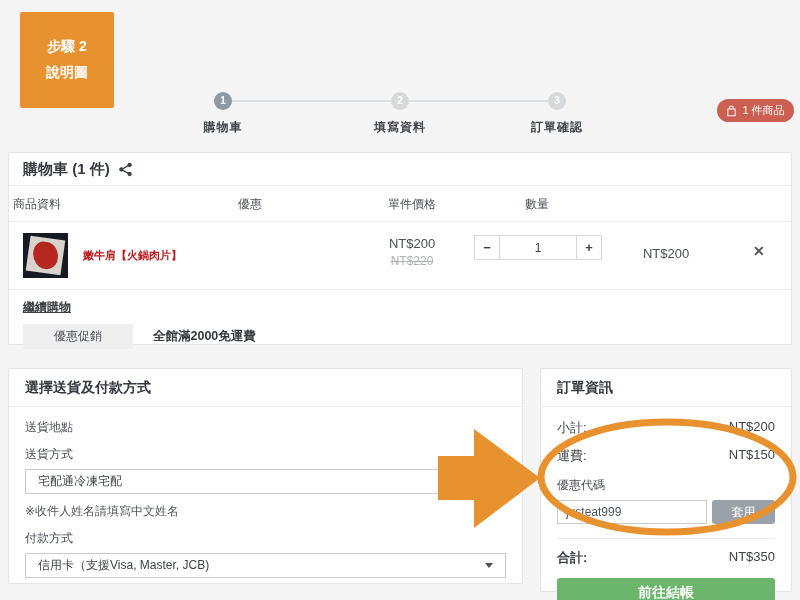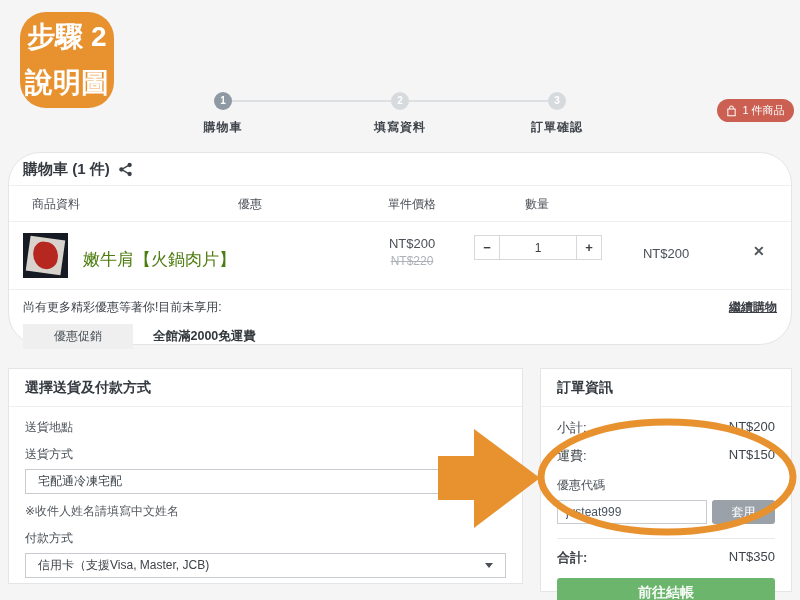--- a/index.html
+++ b/index.html
@@ -12,7 +12,7 @@
 
   
   #step-badge { position:absolute; left:20px; top:12px; width:94px; height:96px;
-    background:#E8922F; border-radius:26px; color:#fff; font-weight:bold; font-size:28px;
+    background:#E8922F; border-radius:2px; color:#fff; font-weight:bold; font-size:14px;
     display:flex; flex-direction:column; align-items:center; justify-content:center; gap:8px; z-index:10; }
 
   

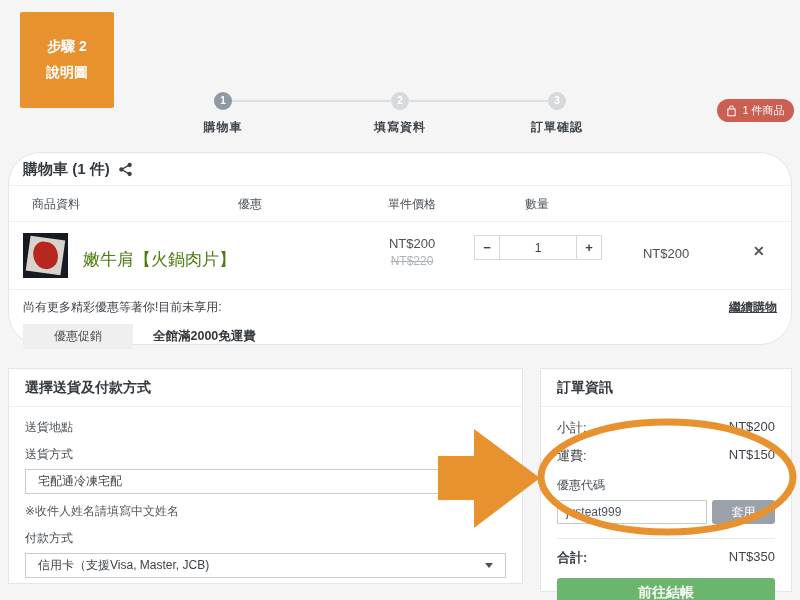--- a/index.html
+++ b/index.html
@@ -33,7 +33,7 @@
     color:#fff; font-size:11px; border:none; cursor:pointer; }
 
   .panel { position:absolute; background:#fff; border:1px solid #E3E5E7; }
-  #cart-panel  { left:8px;   top:152px; width:784px; height:193px;border-radius:32px; }
+  #cart-panel  { left:8px;   top:152px; width:784px; height:193px; }
   #ship-panel  { left:8px;   top:368px; width:515px; height:216px; }
   #order-panel { left:540px; top:368px; width:252px; height:224px; }
 

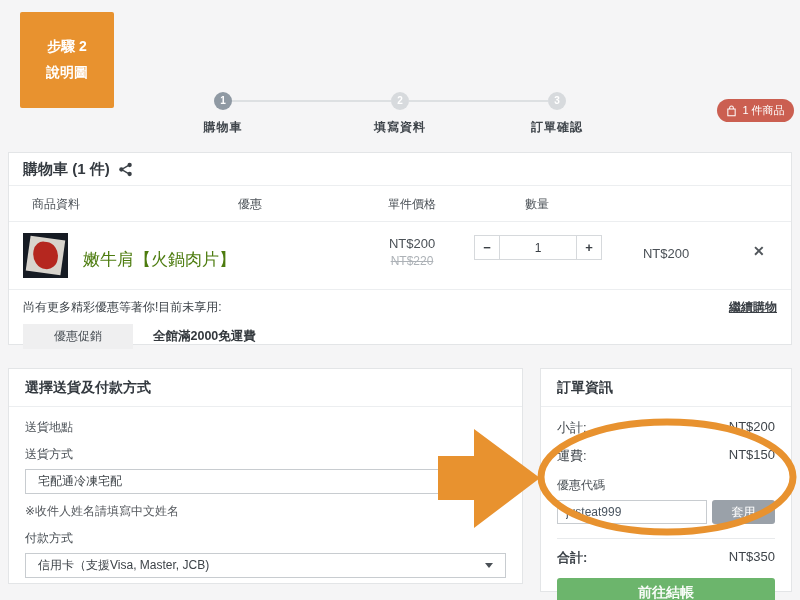--- a/index.html
+++ b/index.html
@@ -43,7 +43,7 @@
 
   .cart-cols { position:relative; height:36px; border-bottom:1px solid #ECEEF0; font-size:12px; color:#4A5056; }
   .col { position:absolute; top:0; line-height:36px; }
-  .col-product  { left:23px;font-family:Liberation Serif, serif; }
+  .col-product  { left:4px;font-family:Liberation Serif, serif; }
   .col-discount { left:229px; }
   .col-price    { left:353px; width:100px; text-align:center; }
   .col-qty      { left:478px; width:100px; text-align:center; }

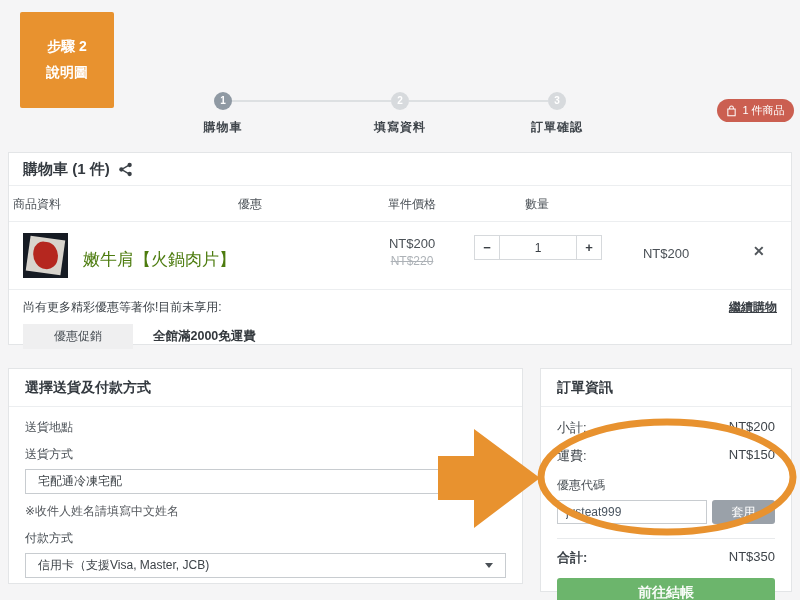--- a/index.html
+++ b/index.html
@@ -54,7 +54,7 @@
   .thumb .wrap { position:absolute; left:5px; top:5px; width:35px; height:35px; background:#D8D4CD; transform:rotate(8deg); }
   .thumb .meat { position:absolute; left:5px; top:4px; width:25px; height:27px; background:#B5271F;
     border-radius:40% 55% 45% 60%; }
-  .pname { position:absolute; left:74px; top:26px; font-size:17px; font-weight:400; color:#4d7c0f;
+  .pname { position:absolute; left:74px; top:26px; font-size:11px; font-weight:700; color:#b91c1c;
     background:none; border:none; cursor:pointer; }
   .pricebox { position:absolute; left:353px; top:14px; width:100px; text-align:center; }
   .price-now { font-size:13px; color:#4A5056; }

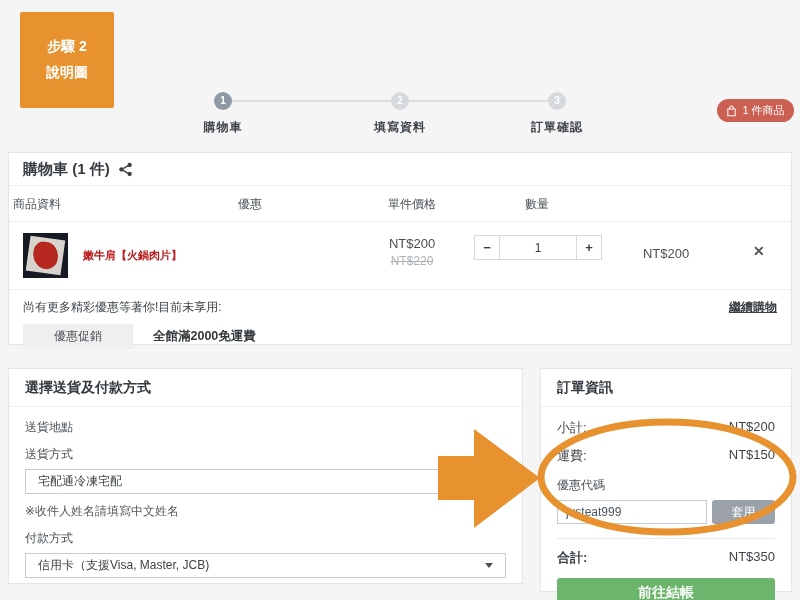--- a/index.html
+++ b/index.html
@@ -177,7 +177,6 @@
 
     <div class="cart-promo">
       <div class="promo-line1">
-        <span>尚有更多精彩優惠等著你!目前未享用:</span>
         <button class="continue">繼續購物</button>
       </div>
       <div class="promo-line2">

